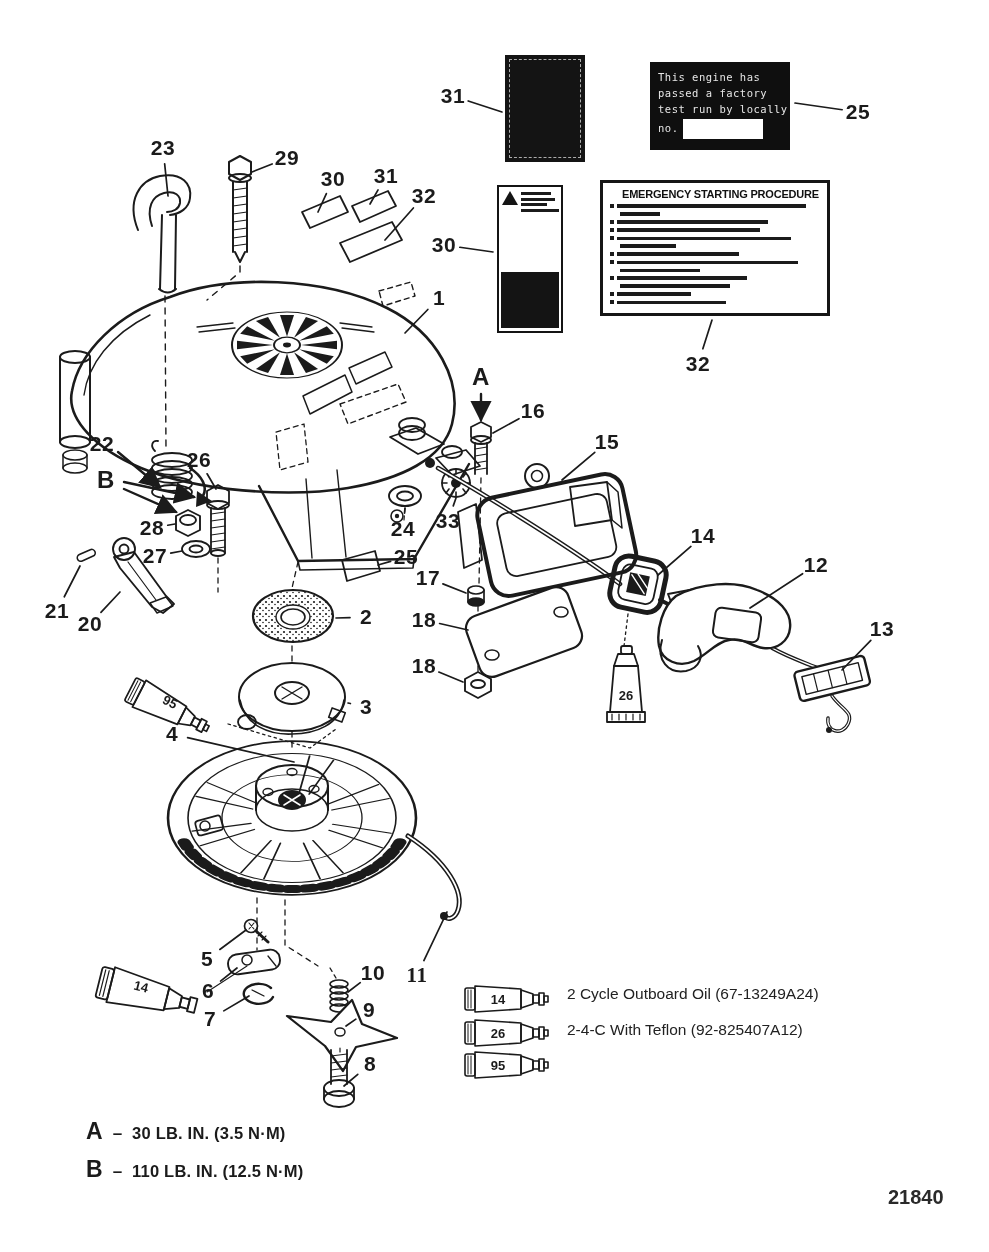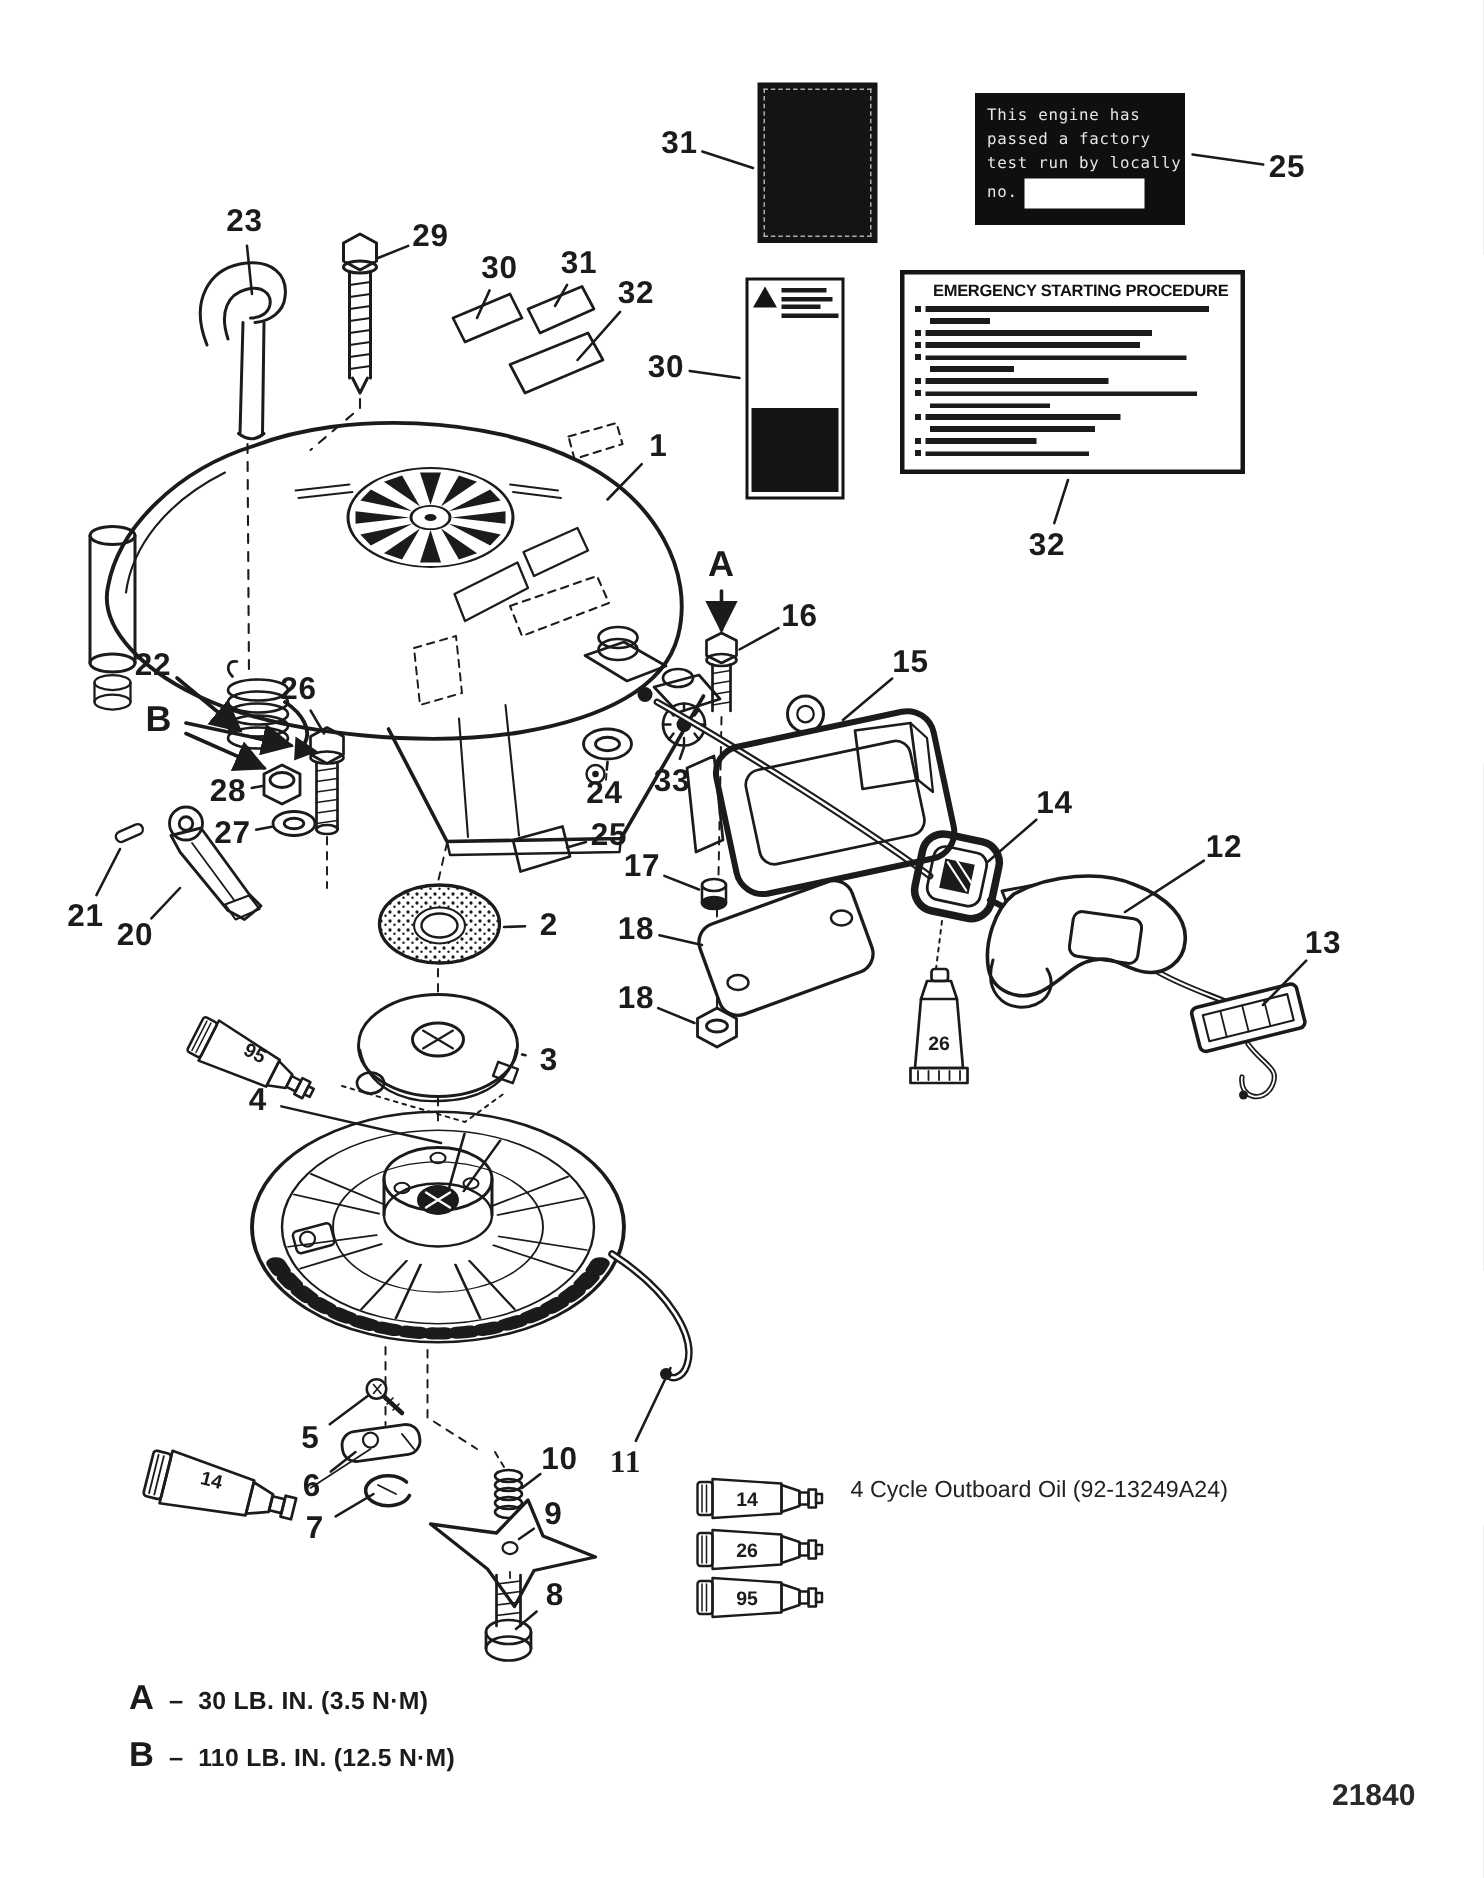--- a/index.html
+++ b/index.html
@@ -565,7 +565,7 @@
   <div class="legend">
     <div class="leg-row">
       <span style="width:92px"></span>
-      <span class="leg-text">4 Cycle Outboard Oil (92-13249A24)</span>
+      <span class="leg-text">2 Cycle Outboard Oil (67-13249A24)</span>
     </div>
   </div>
 

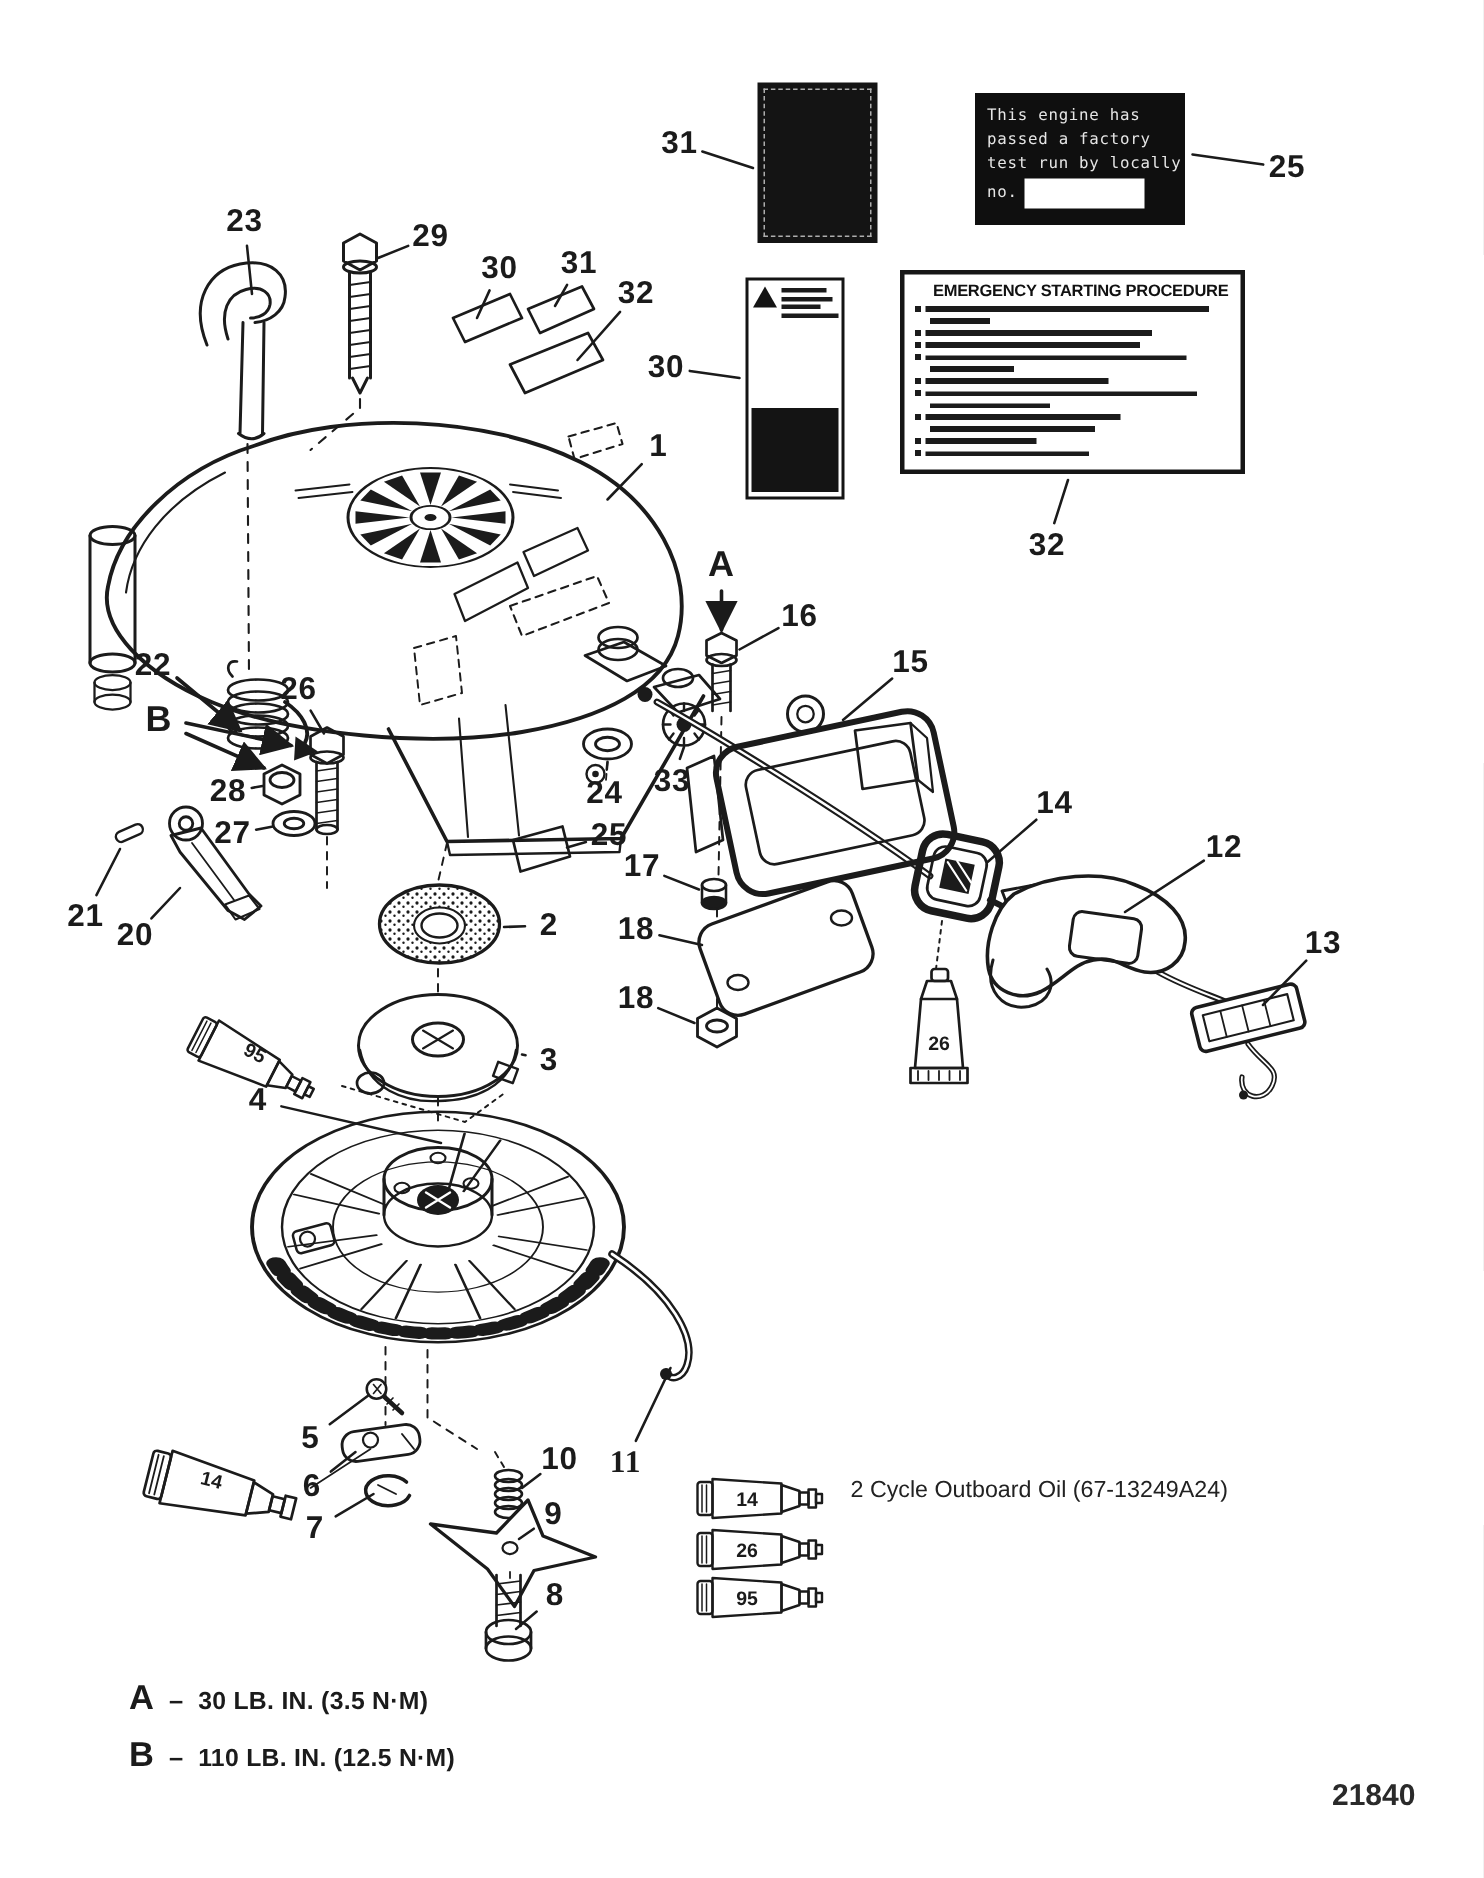--- a/index.html
+++ b/index.html
@@ -567,6 +567,10 @@
       <span style="width:92px"></span>
       <span class="leg-text">2 Cycle Outboard Oil (67-13249A24)</span>
     </div>
+    <div class="leg-row">
+      <span style="width:92px"></span>
+      <span class="leg-text">2-4-C  With Teflon (92-825407A12)</span>
+    </div>
   </div>
 
   <div class="notes">

